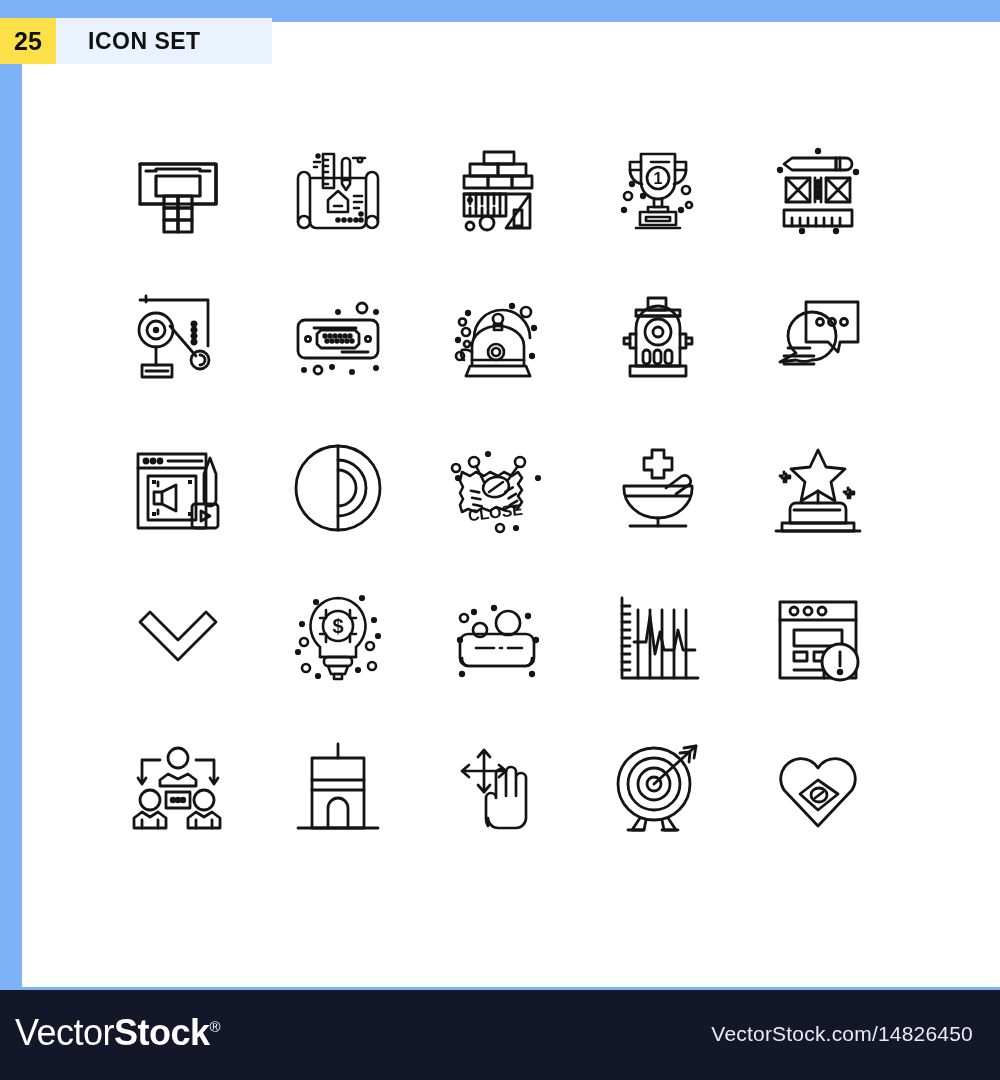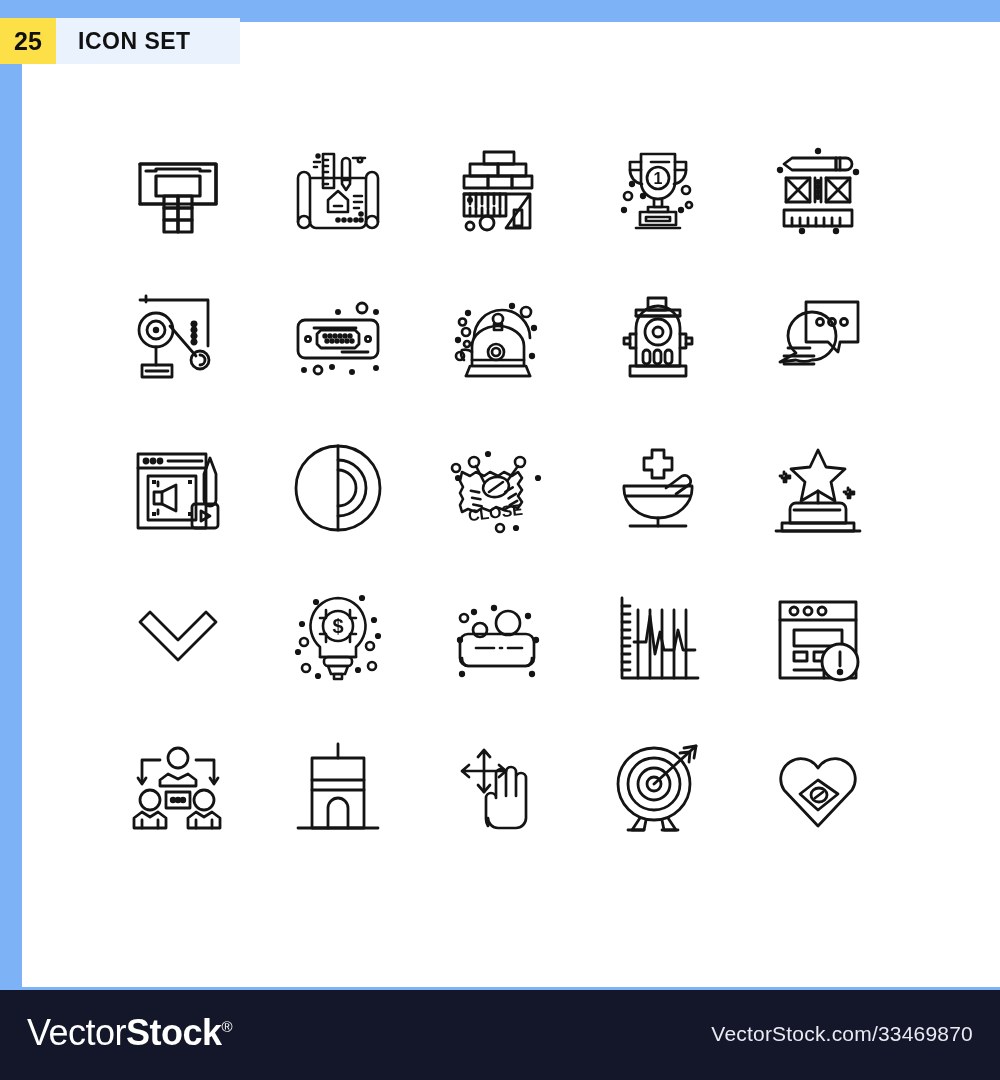--- a/index.html
+++ b/index.html
@@ -32,10 +32,10 @@
     letter-spacing:0px;
   }
   #title-plate{
-    width:184px;
+    width:216px;
     background:#e9f2fd;
     display:flex;align-items:center;
-    padding-left:22px;
+    padding-left:32px;
     box-sizing:border-box;
     font-size:23px;font-weight:bold;color:#111;
     letter-spacing:0.5px;

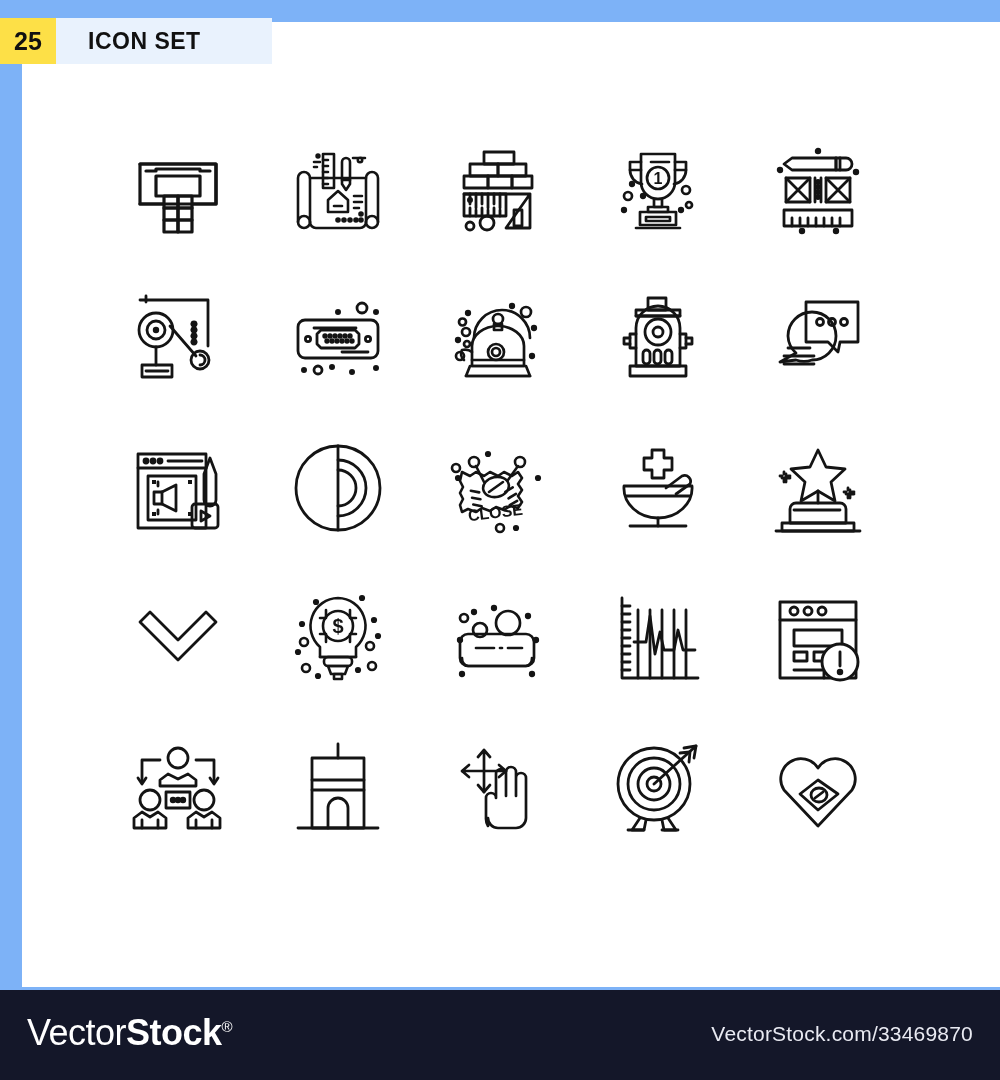--- a/index.html
+++ b/index.html
@@ -62,7 +62,7 @@
   }
   #logo{
     position:absolute;
-    left:27px;top:22px;
+    left:15px;top:22px;
     font-size:36px;
     color:#ffffff;
     letter-spacing:-0.5px;

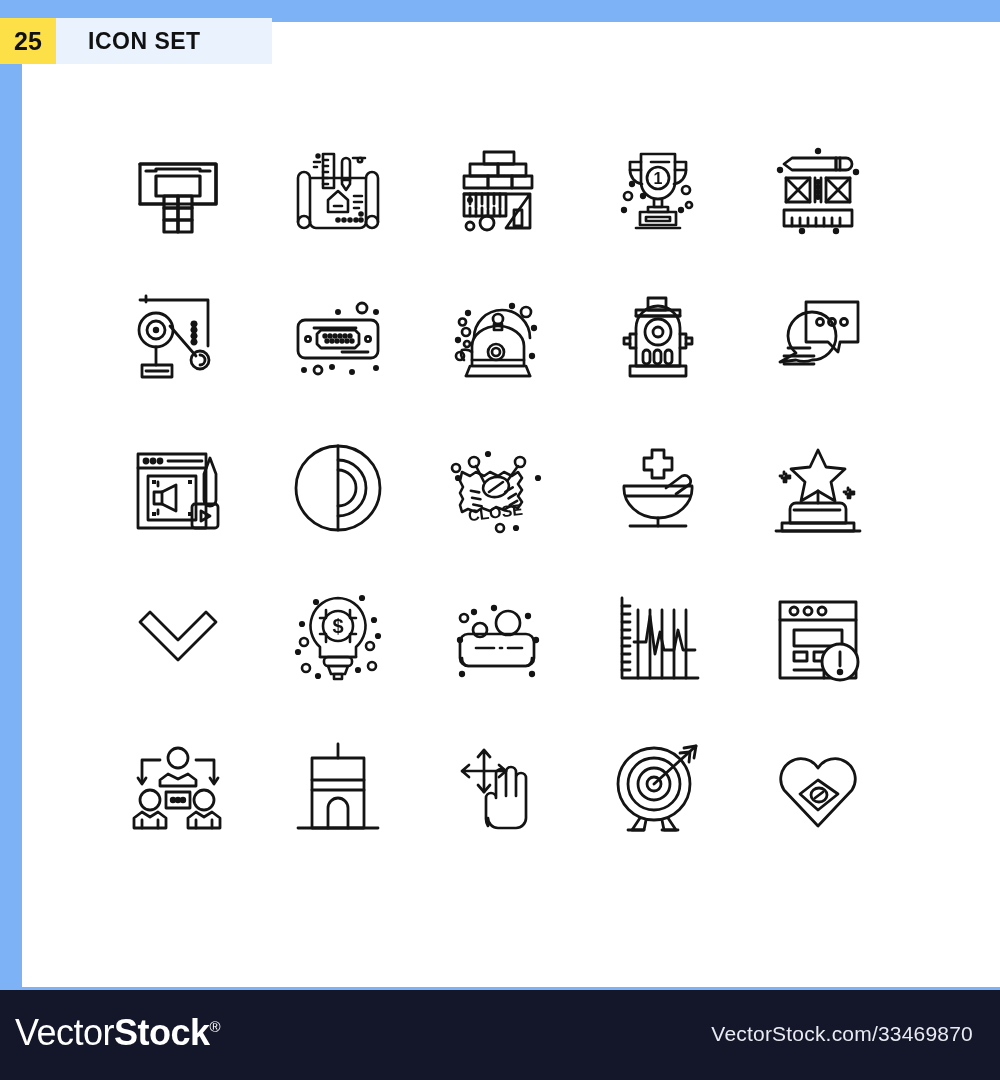--- a/index.html
+++ b/index.html
@@ -534,7 +534,7 @@
 
 <div id="footer">
   <div id="logo"><span class="lt">Vector</span><span class="hv">Stock</span><span class="reg">®</span></div>
-  <div id="vsurl">VectorStock.com/33469870</div>
+  <div id="vsurl">VectorStock.com/14826450</div>
 </div>
 
 </body></html>

